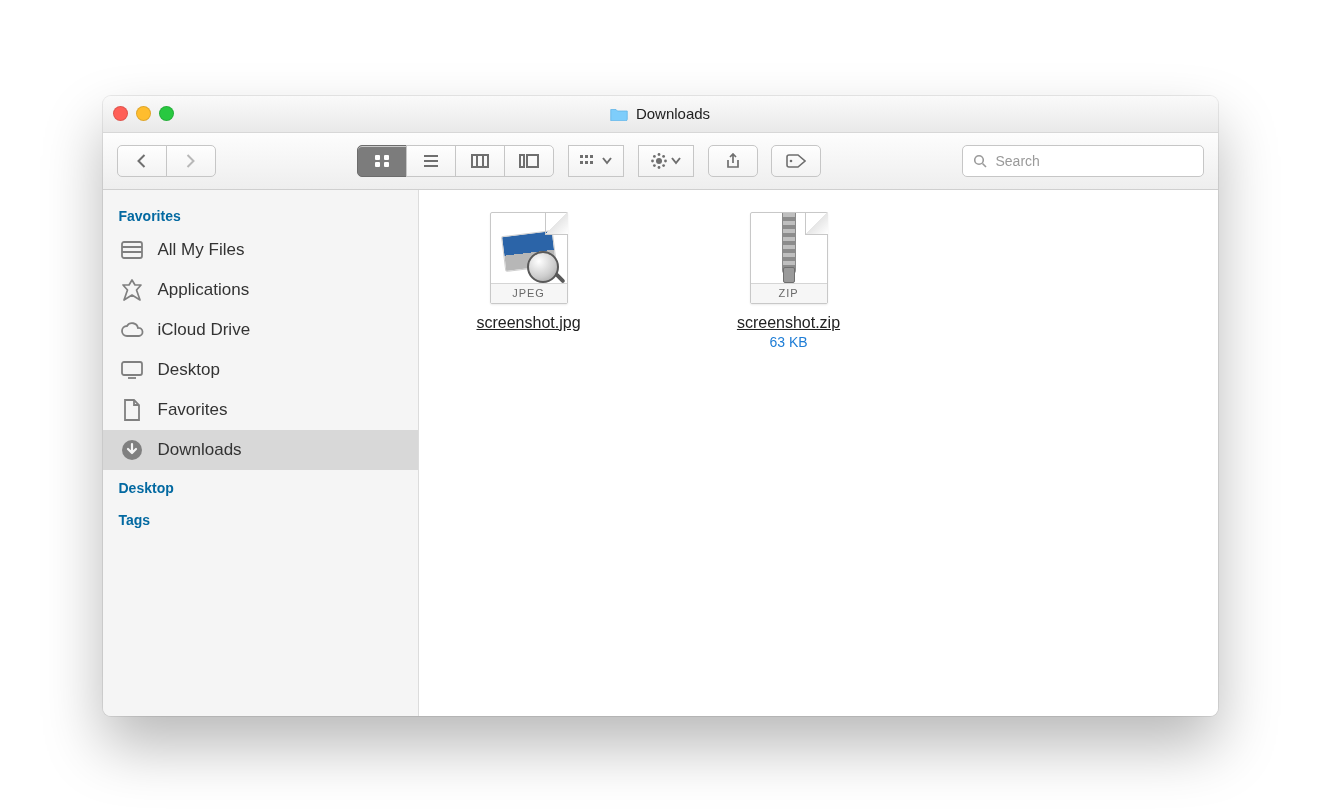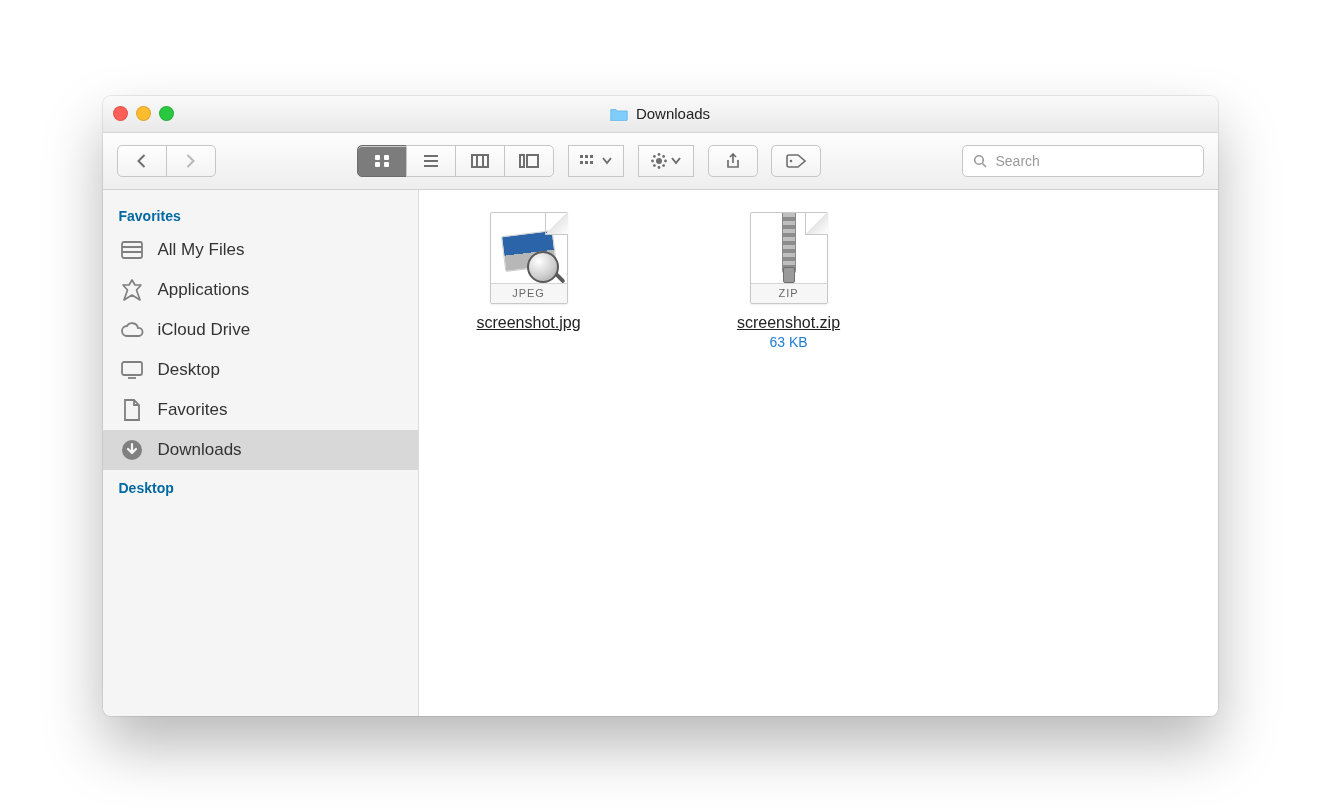--- a/index.html
+++ b/index.html
@@ -314,6 +314,7 @@
         <div class="section-header">Desktop</div>
 
 
+        <div class="section-header">Tags</div>
       </div>
 
       <div class="content">

